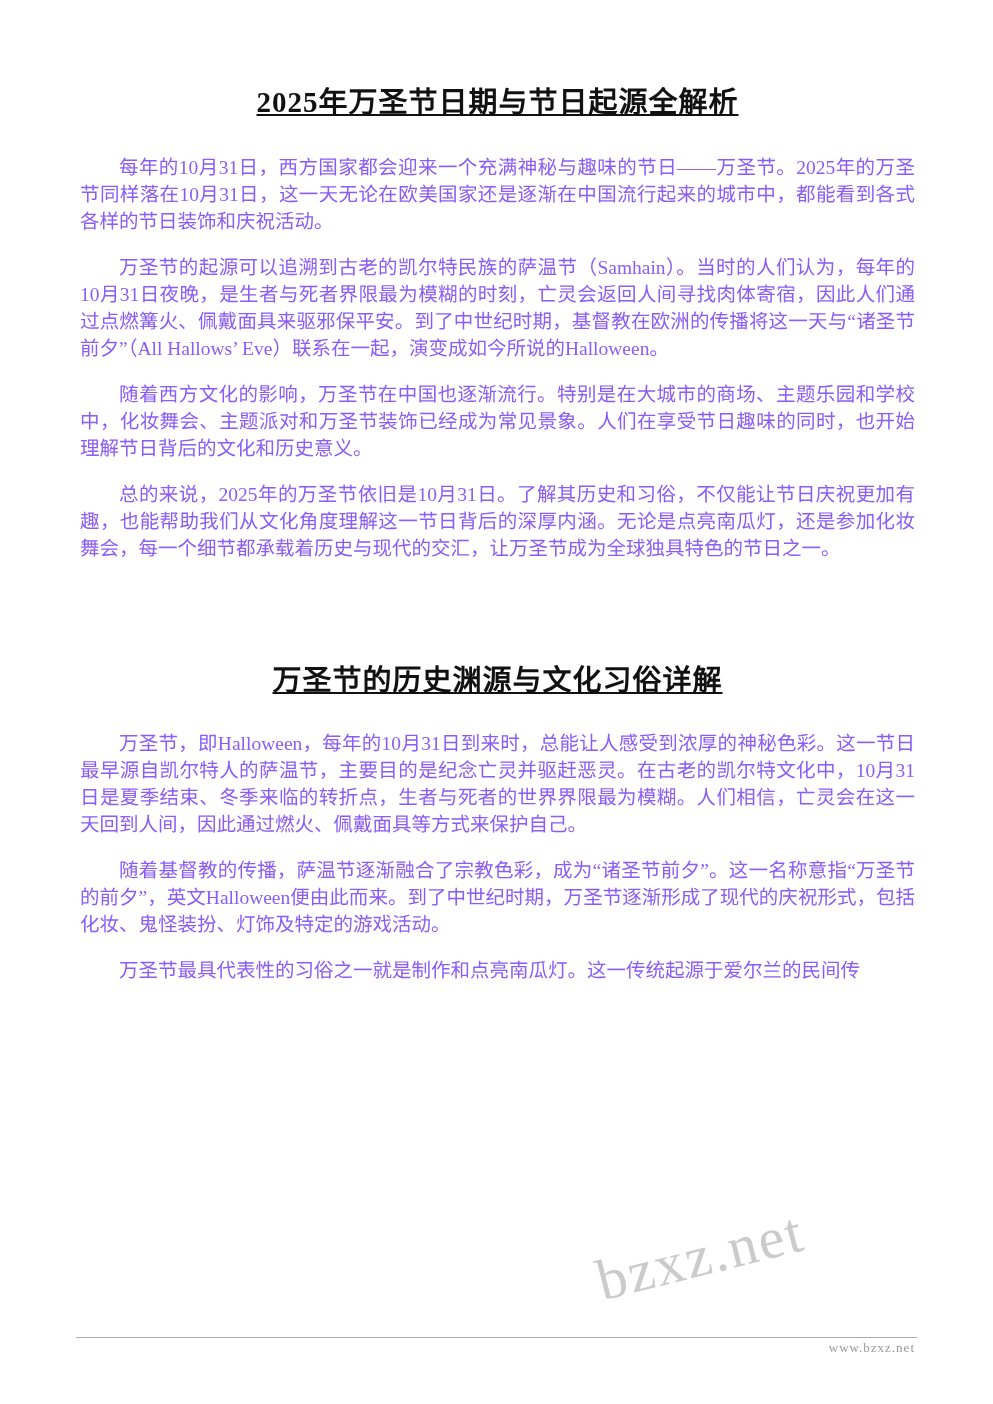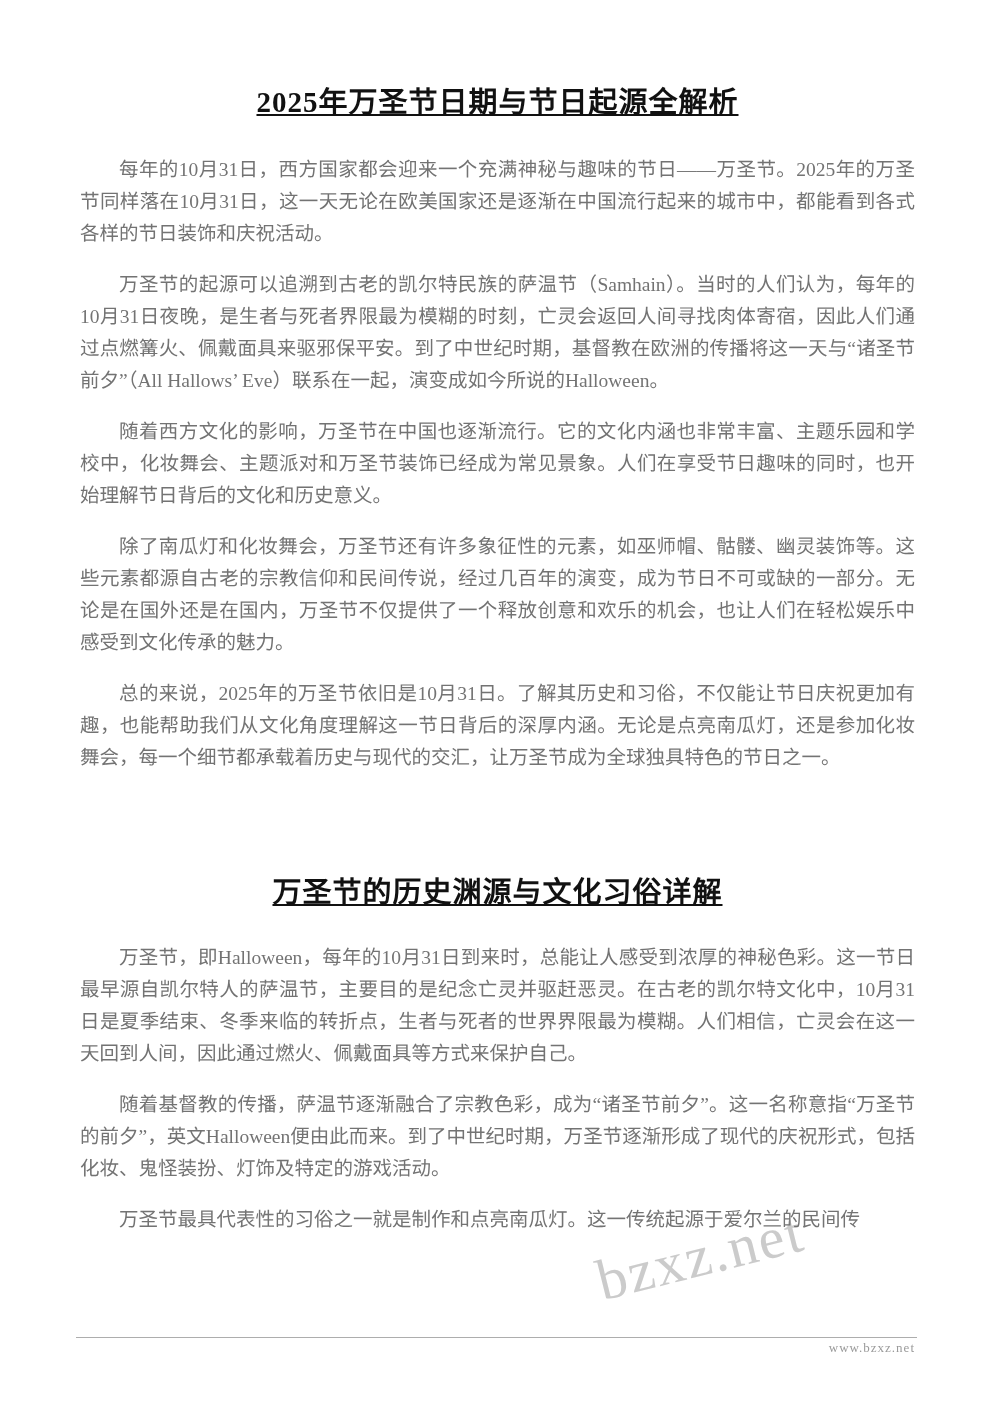--- a/index.html
+++ b/index.html
@@ -49,11 +49,11 @@
   .article2 .article-title { margin-bottom: 32px; text-decoration: underline; }
   .para {
     font-size: 19.5px;
-    line-height: 32px;
+    line-height: 27px;
     text-align: justify;
     text-indent: 2em;
     margin-bottom: 19px;
-    color: #737373;
+    color: #8b5cf6;
   }
   .footer-rule {
     position: absolute;

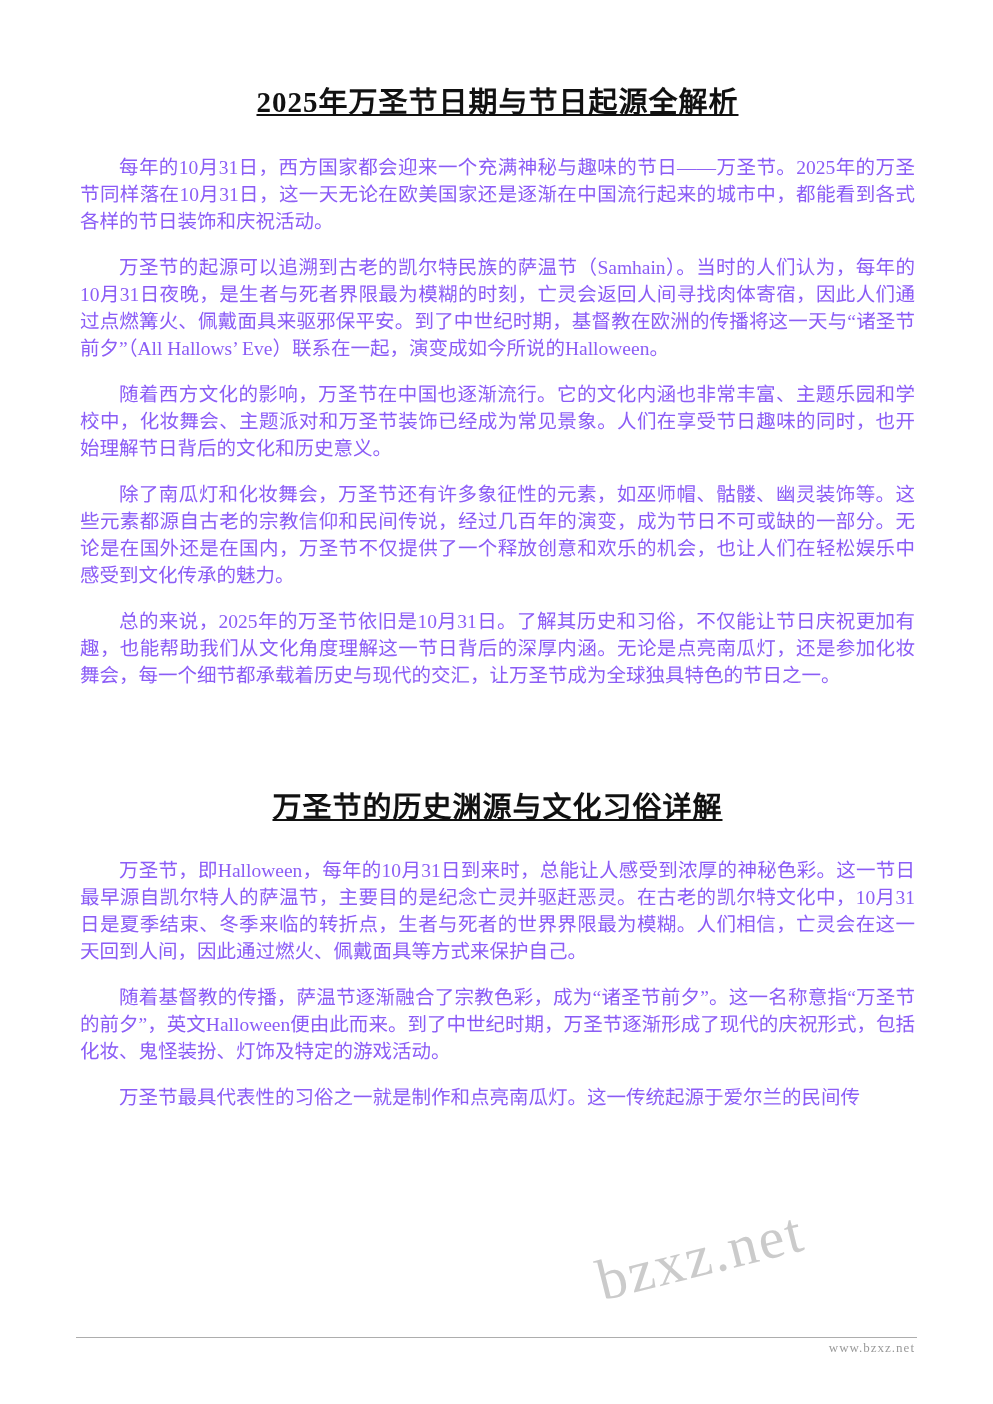--- a/index.html
+++ b/index.html
@@ -86,7 +86,7 @@
       <h1 class="article-title">2025年万圣节日期与节日起源全解析</h1>
       <p class="para">每年的10月31日，西方国家都会迎来一个充满神秘与趣味的节日——万圣节。2025年的万圣节同样落在10月31日，这一天无论在欧美国家还是逐渐在中国流行起来的城市中，都能看到各式各样的节日装饰和庆祝活动。</p>
       <p class="para">万圣节的起源可以追溯到古老的凯尔特民族的萨温节（Samhain）。当时的人们认为，每年的10月31日夜晚，是生者与死者界限最为模糊的时刻，亡灵会返回人间寻找肉体寄宿，因此人们通过点燃篝火、佩戴面具来驱邪保平安。到了中世纪时期，基督教在欧洲的传播将这一天与“诸圣节前夕”（All Hallows’ Eve）联系在一起，演变成如今所说的Halloween。</p>
-      <p class="para">随着西方文化的影响，万圣节在中国也逐渐流行。它的文化内涵也非常丰富、主题乐园和学校中，化妆舞会、主题派对和万圣节装饰已经成为常见景象。人们在享受节日趣味的同时，也开始理解节日背后的文化和历史意义。</p>
+      <p class="para">随着西方文化的影响，万圣节在中国也逐渐流行。特别是在大城市的商场、主题乐园和学校中，化妆舞会、主题派对和万圣节装饰已经成为常见景象。人们在享受节日趣味的同时，也开始理解节日背后的文化和历史意义。</p>
       <p class="para">除了南瓜灯和化妆舞会，万圣节还有许多象征性的元素，如巫师帽、骷髅、幽灵装饰等。这些元素都源自古老的宗教信仰和民间传说，经过几百年的演变，成为节日不可或缺的一部分。无论是在国外还是在国内，万圣节不仅提供了一个释放创意和欢乐的机会，也让人们在轻松娱乐中感受到文化传承的魅力。</p>
       <p class="para">总的来说，2025年的万圣节依旧是10月31日。了解其历史和习俗，不仅能让节日庆祝更加有趣，也能帮助我们从文化角度理解这一节日背后的深厚内涵。无论是点亮南瓜灯，还是参加化妆舞会，每一个细节都承载着历史与现代的交汇，让万圣节成为全球独具特色的节日之一。</p>
     </section>

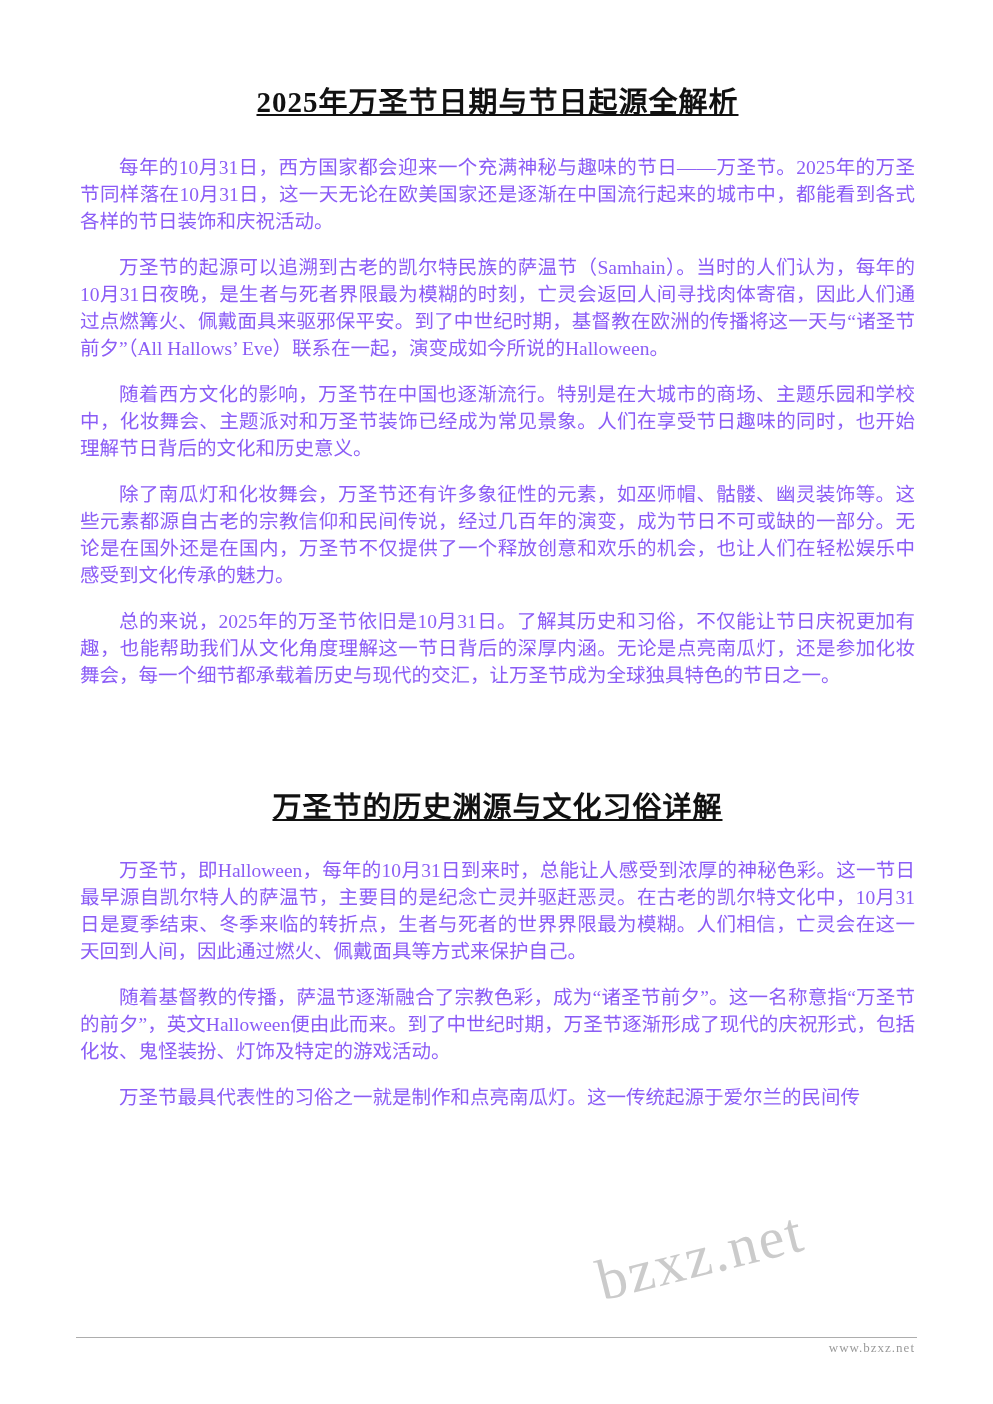--- a/index.html
+++ b/index.html
@@ -87,7 +87,6 @@
       <p class="para">每年的10月31日，西方国家都会迎来一个充满神秘与趣味的节日——万圣节。2025年的万圣节同样落在10月31日，这一天无论在欧美国家还是逐渐在中国流行起来的城市中，都能看到各式各样的节日装饰和庆祝活动。</p>
       <p class="para">万圣节的起源可以追溯到古老的凯尔特民族的萨温节（Samhain）。当时的人们认为，每年的10月31日夜晚，是生者与死者界限最为模糊的时刻，亡灵会返回人间寻找肉体寄宿，因此人们通过点燃篝火、佩戴面具来驱邪保平安。到了中世纪时期，基督教在欧洲的传播将这一天与“诸圣节前夕”（All Hallows’ Eve）联系在一起，演变成如今所说的Halloween。</p>
       <p class="para">随着西方文化的影响，万圣节在中国也逐渐流行。特别是在大城市的商场、主题乐园和学校中，化妆舞会、主题派对和万圣节装饰已经成为常见景象。人们在享受节日趣味的同时，也开始理解节日背后的文化和历史意义。</p>
-      <p class="para">除了南瓜灯和化妆舞会，万圣节还有许多象征性的元素，如巫师帽、骷髅、幽灵装饰等。这些元素都源自古老的宗教信仰和民间传说，经过几百年的演变，成为节日不可或缺的一部分。无论是在国外还是在国内，万圣节不仅提供了一个释放创意和欢乐的机会，也让人们在轻松娱乐中感受到文化传承的魅力。</p>
       <p class="para">总的来说，2025年的万圣节依旧是10月31日。了解其历史和习俗，不仅能让节日庆祝更加有趣，也能帮助我们从文化角度理解这一节日背后的深厚内涵。无论是点亮南瓜灯，还是参加化妆舞会，每一个细节都承载着历史与现代的交汇，让万圣节成为全球独具特色的节日之一。</p>
     </section>
 

